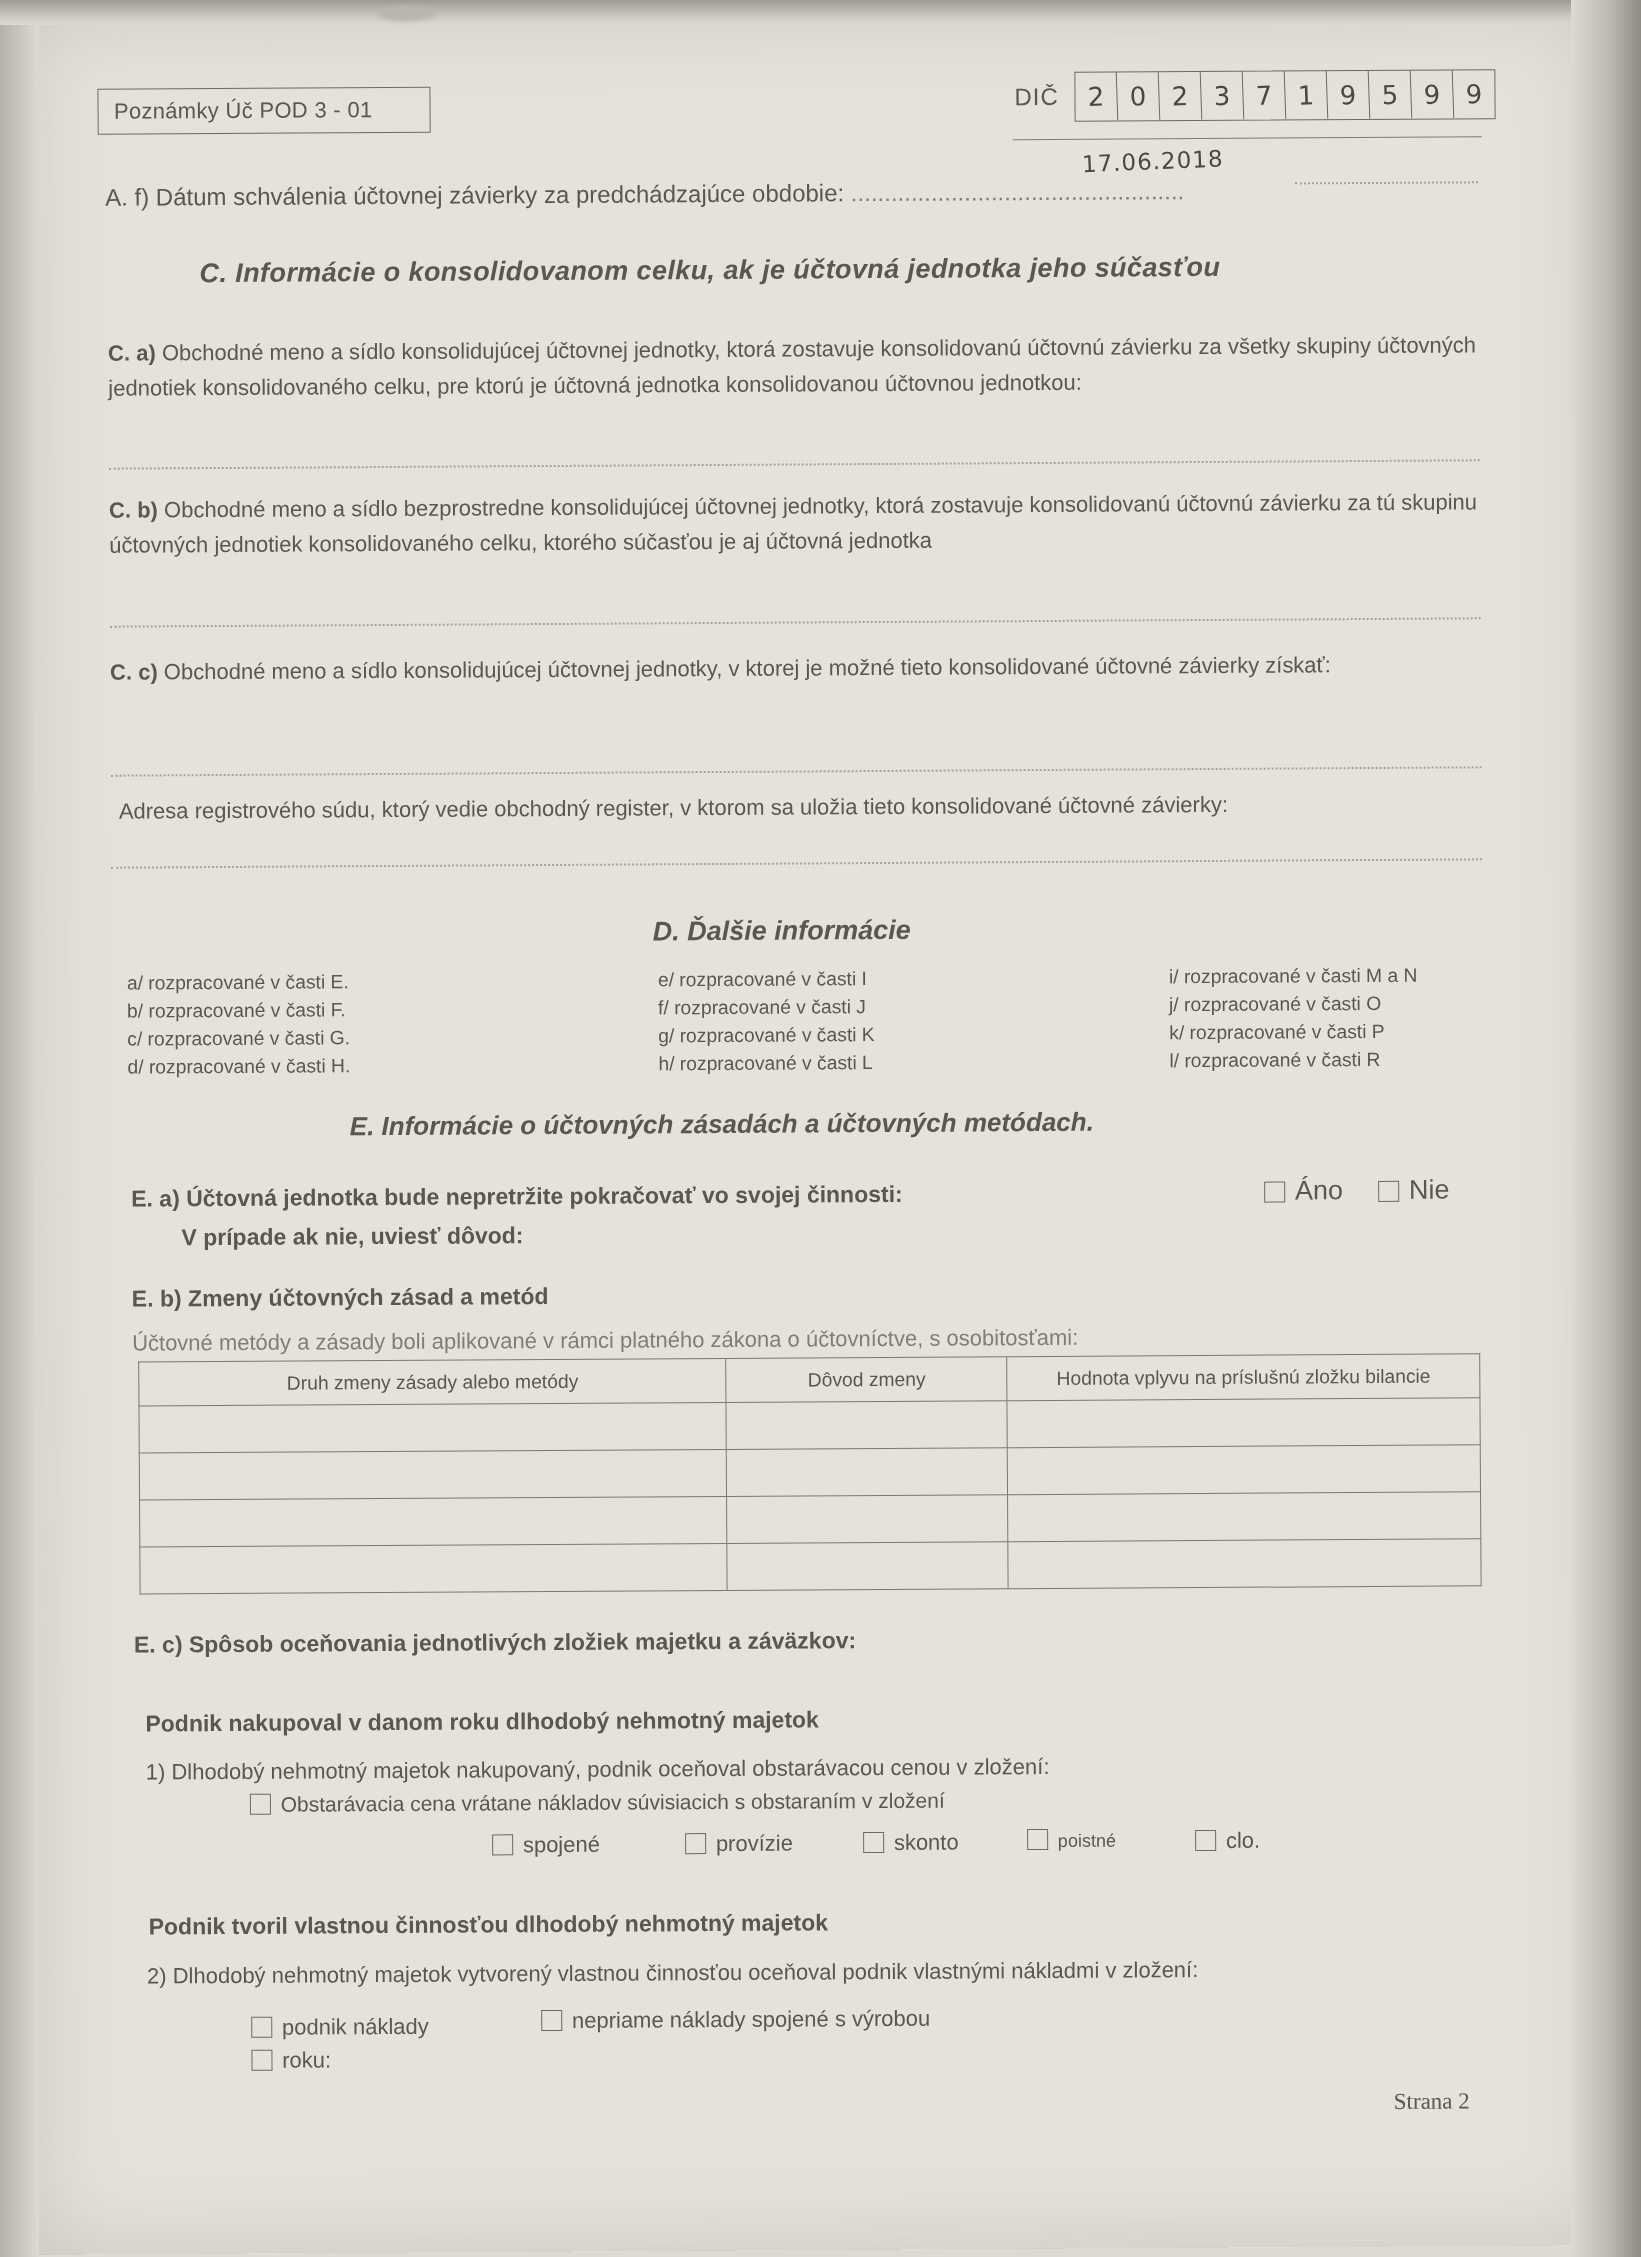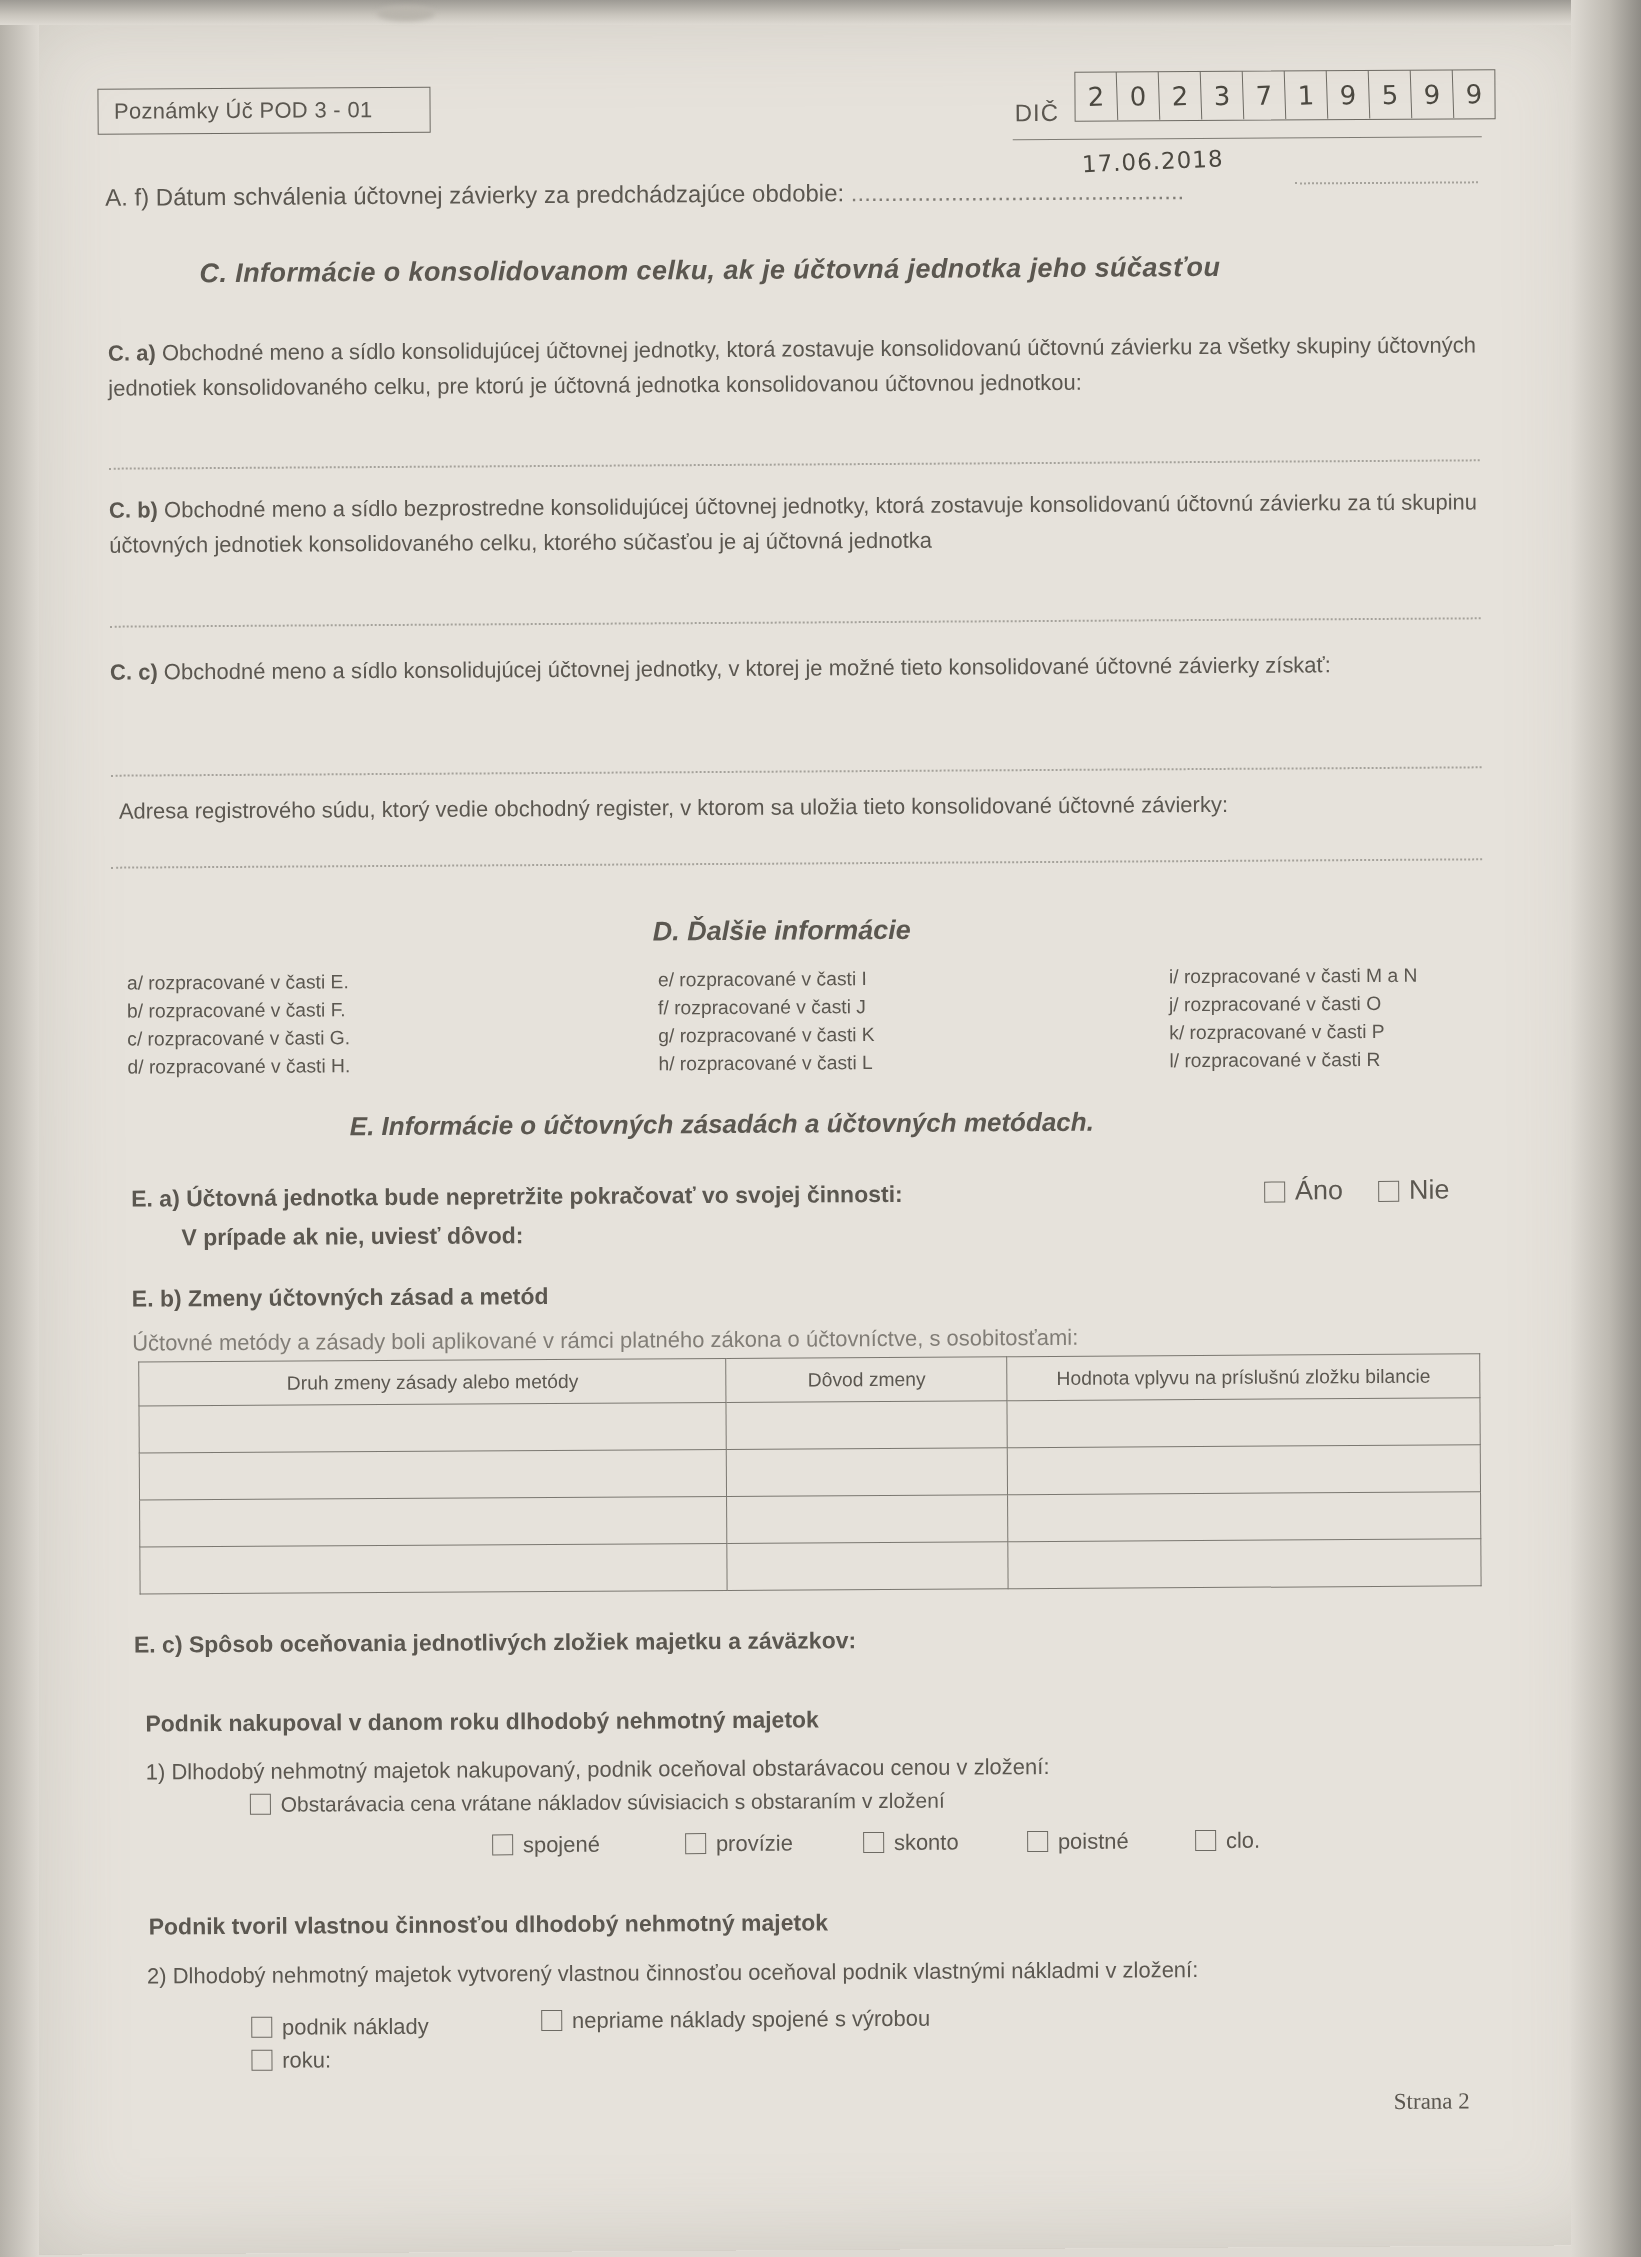--- a/index.html
+++ b/index.html
@@ -77,7 +77,6 @@
     left: 985px; top: 79px;
     font-size: 24px;
     letter-spacing: 1px;
-    margin-top: 16px;
   }
   .dic-grid {
     position: absolute;

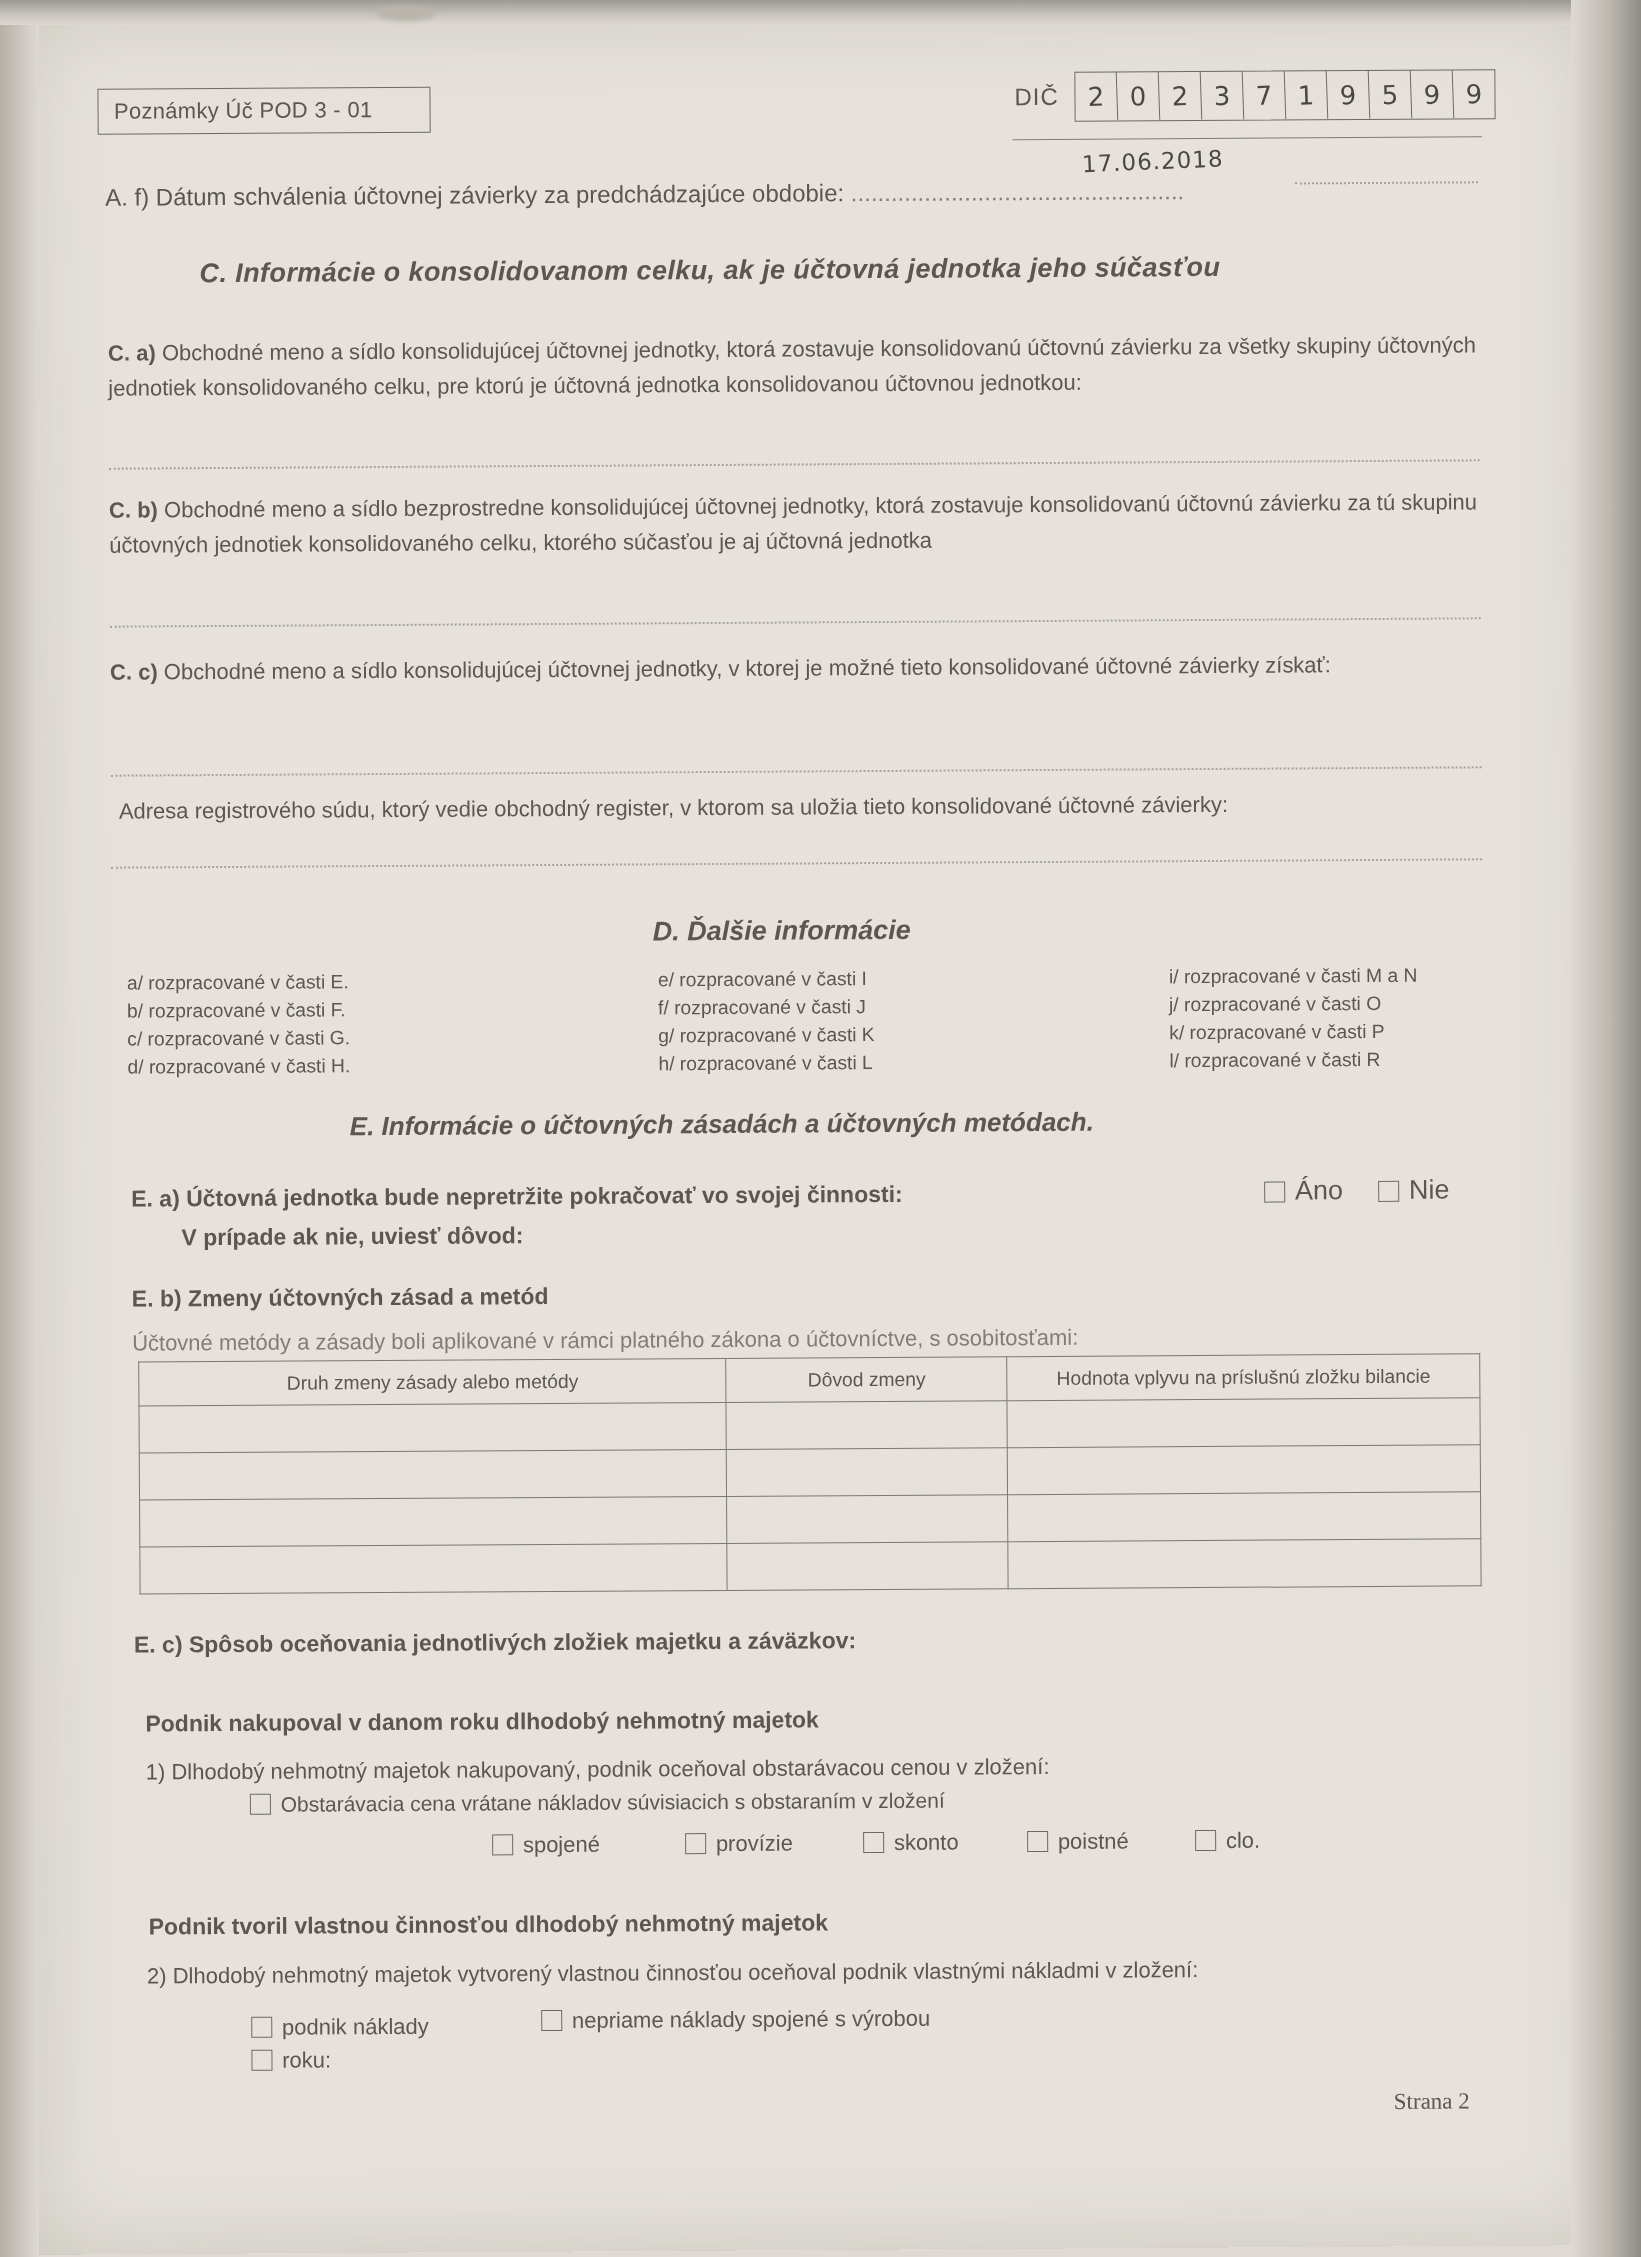--- a/index.html
+++ b/index.html
@@ -364,7 +364,7 @@
     <div class="cb-wrap" style="left:823px; top:1825px; font-size:22px;text-align:right;">
       <span class="cb"></span><span class="lbl">skonto</span>
     </div>
-    <div class="cb-wrap" style="left:987px; top:1825px; font-size:22px;">
+    <div class="cb-wrap" style="left:987px; top:1825px; font-size:18px;">
       <span class="cb"></span><span class="lbl">poistné</span>
     </div>
     <div class="cb-wrap" style="left:1155px; top:1825px; font-size:22px;">

